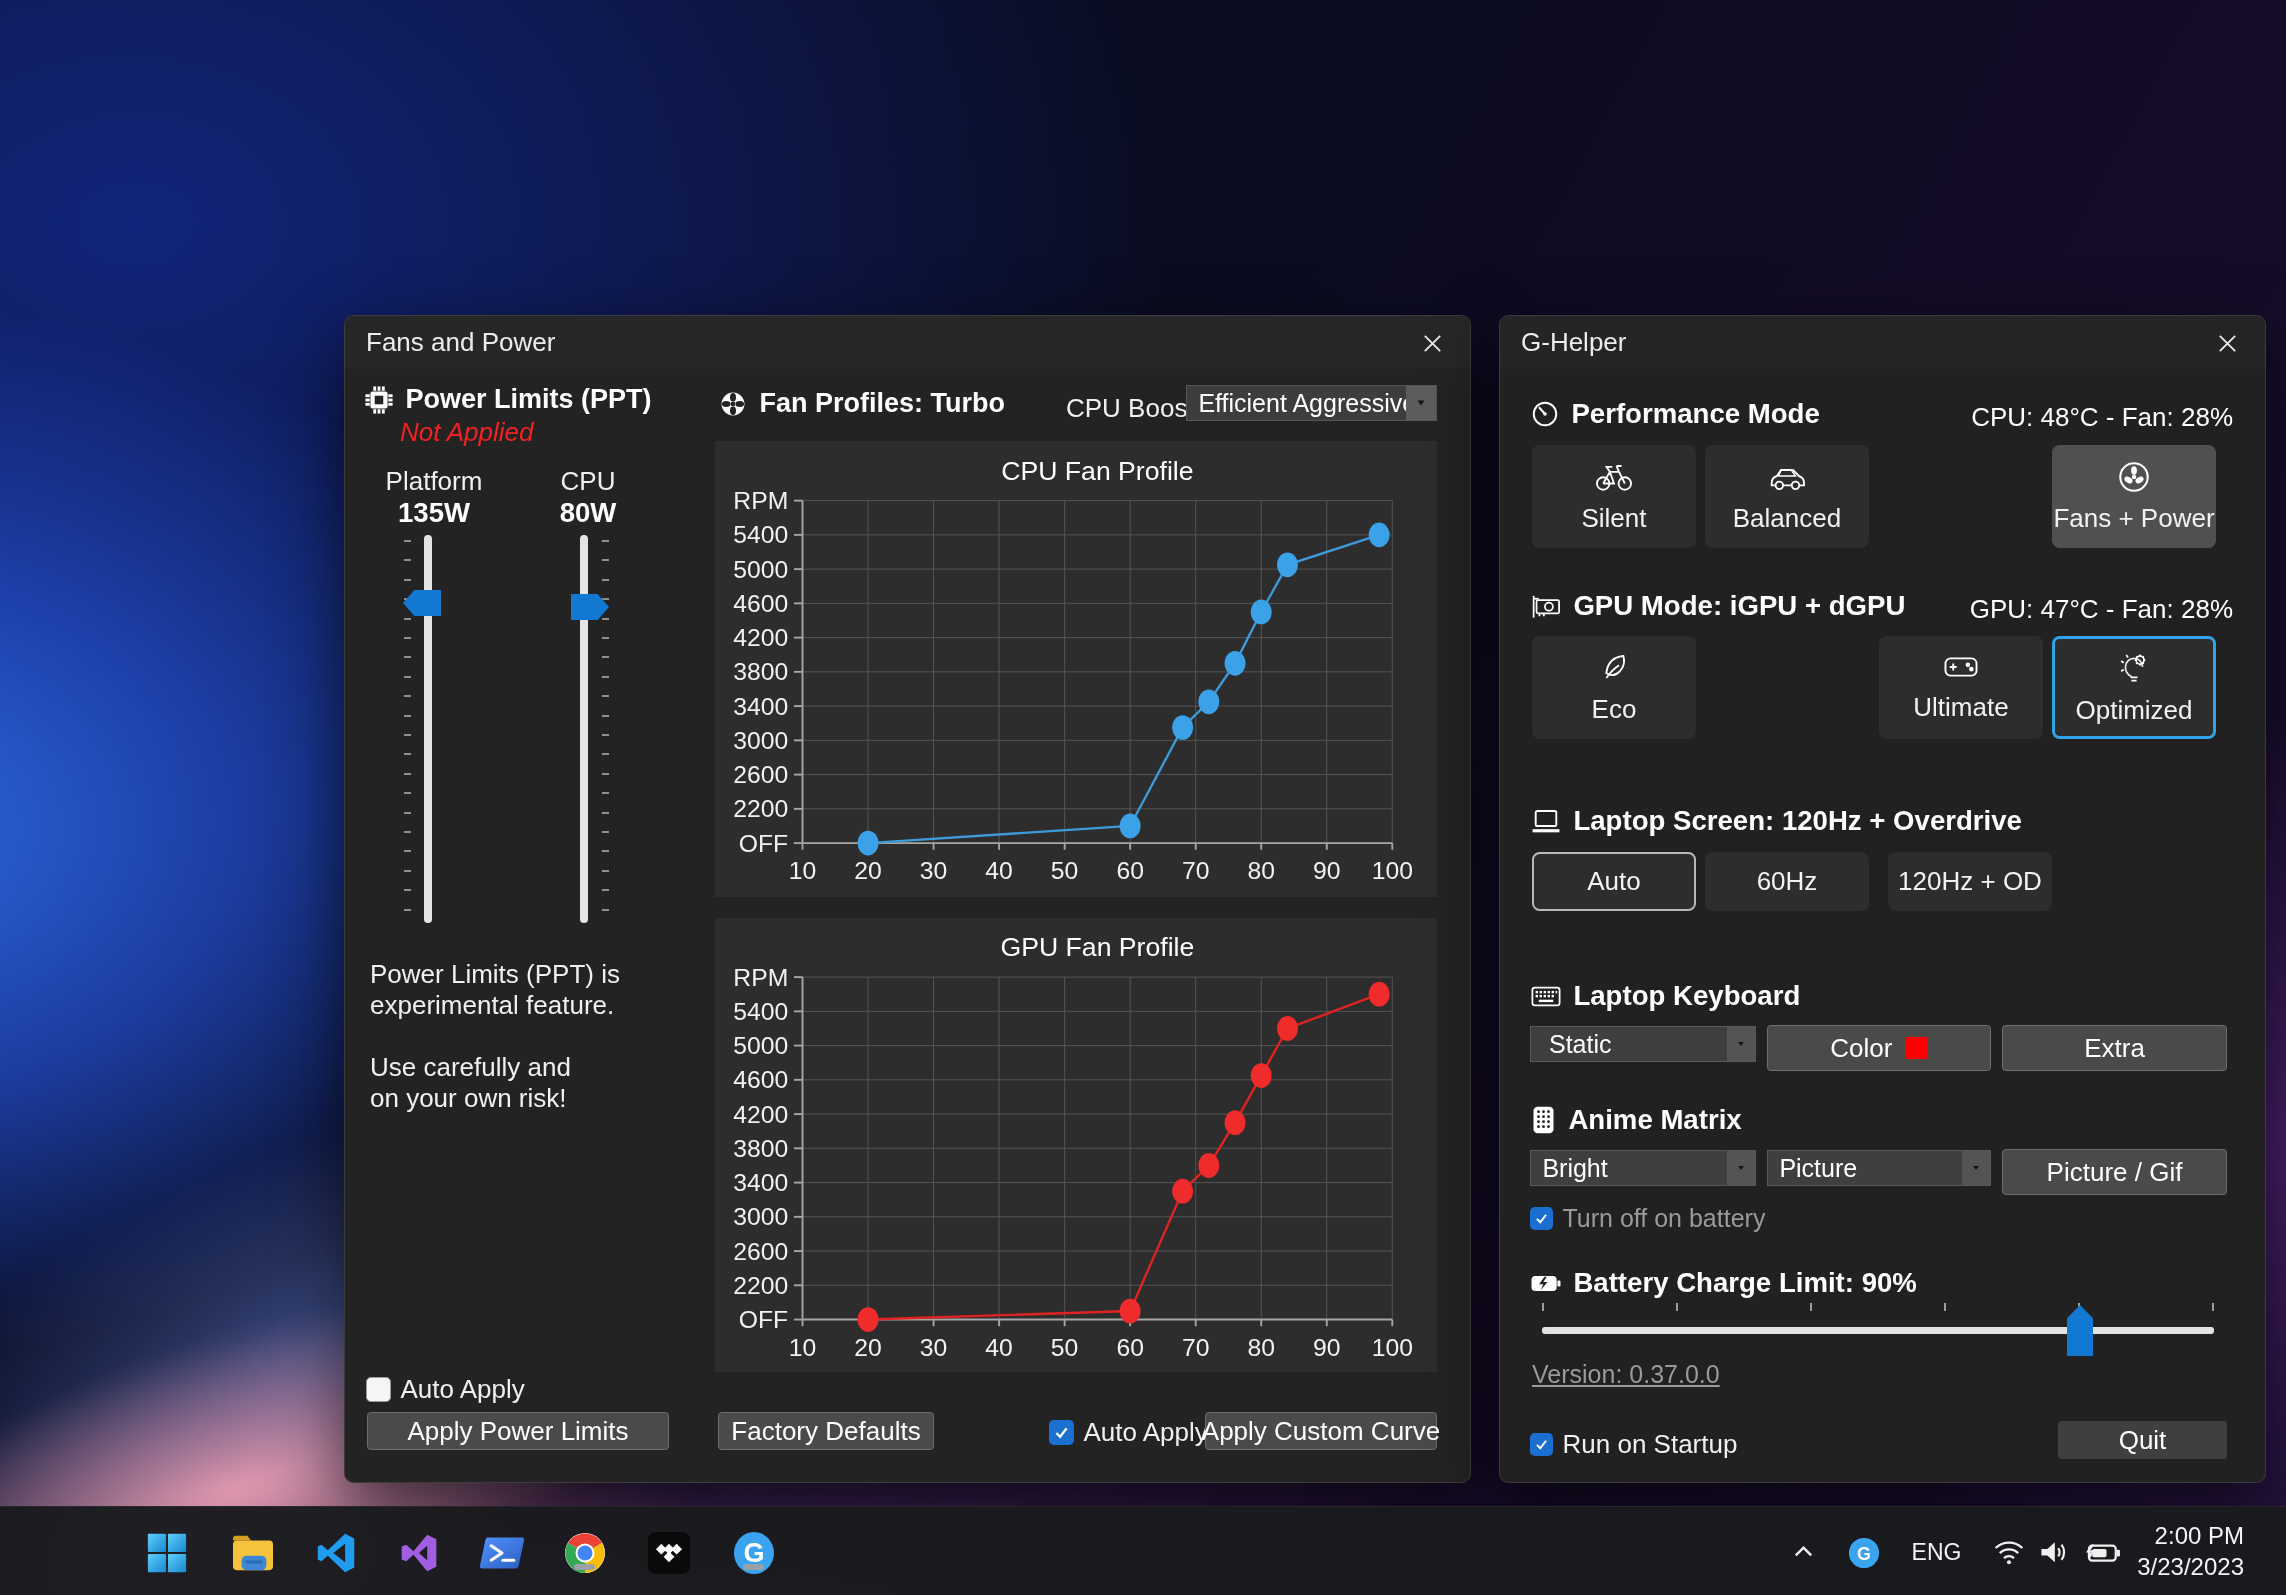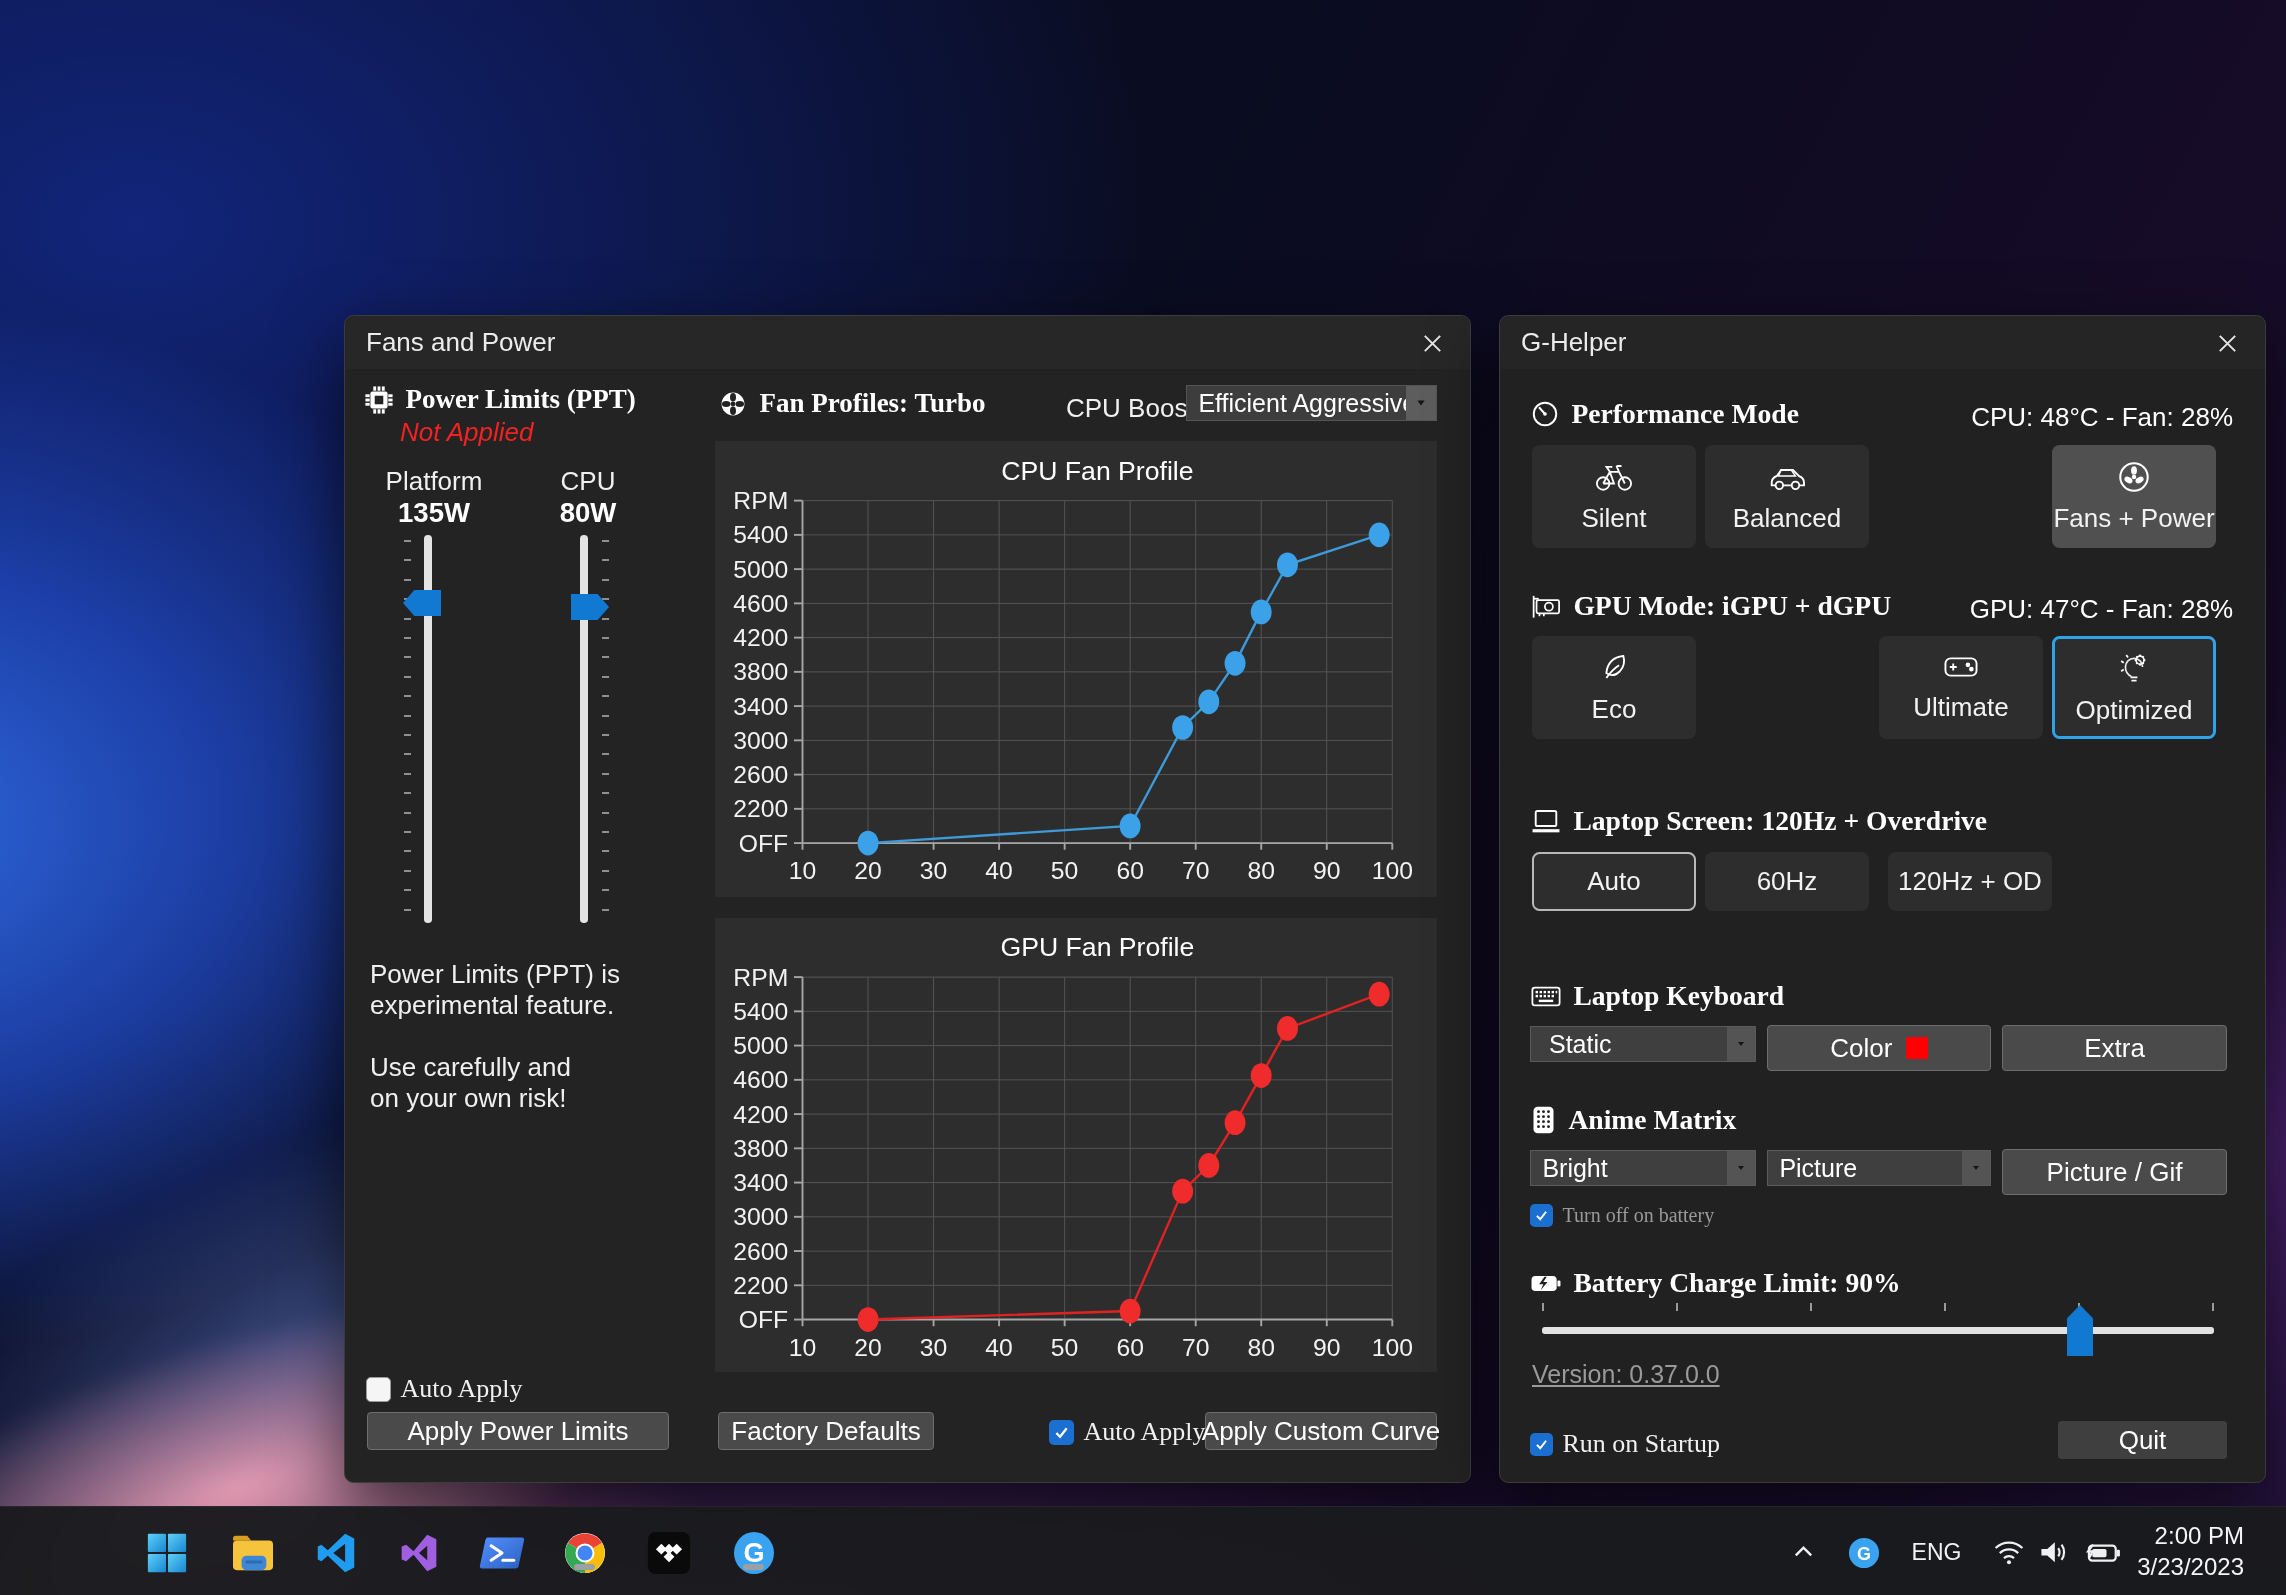--- a/index.html
+++ b/index.html
@@ -33,7 +33,7 @@
   .ghelper-window{left:1499px;top:315px;width:767px;height:1168px;background:#212121;}
 
   .abs{position:absolute;}
-  .hrow{display:flex;align-items:center;gap:11.4px;font-family:Liberation Serif, serif;}
+  .hrow{display:flex;align-items:center;gap:11.4px;}
   .hrow .htext{font-size:27.6px;font-weight:bold;color:#fff;white-space:nowrap;}
   .status-red{color:#f32222;font-style:italic;}
   .icn{display:inline-flex;flex:none;}

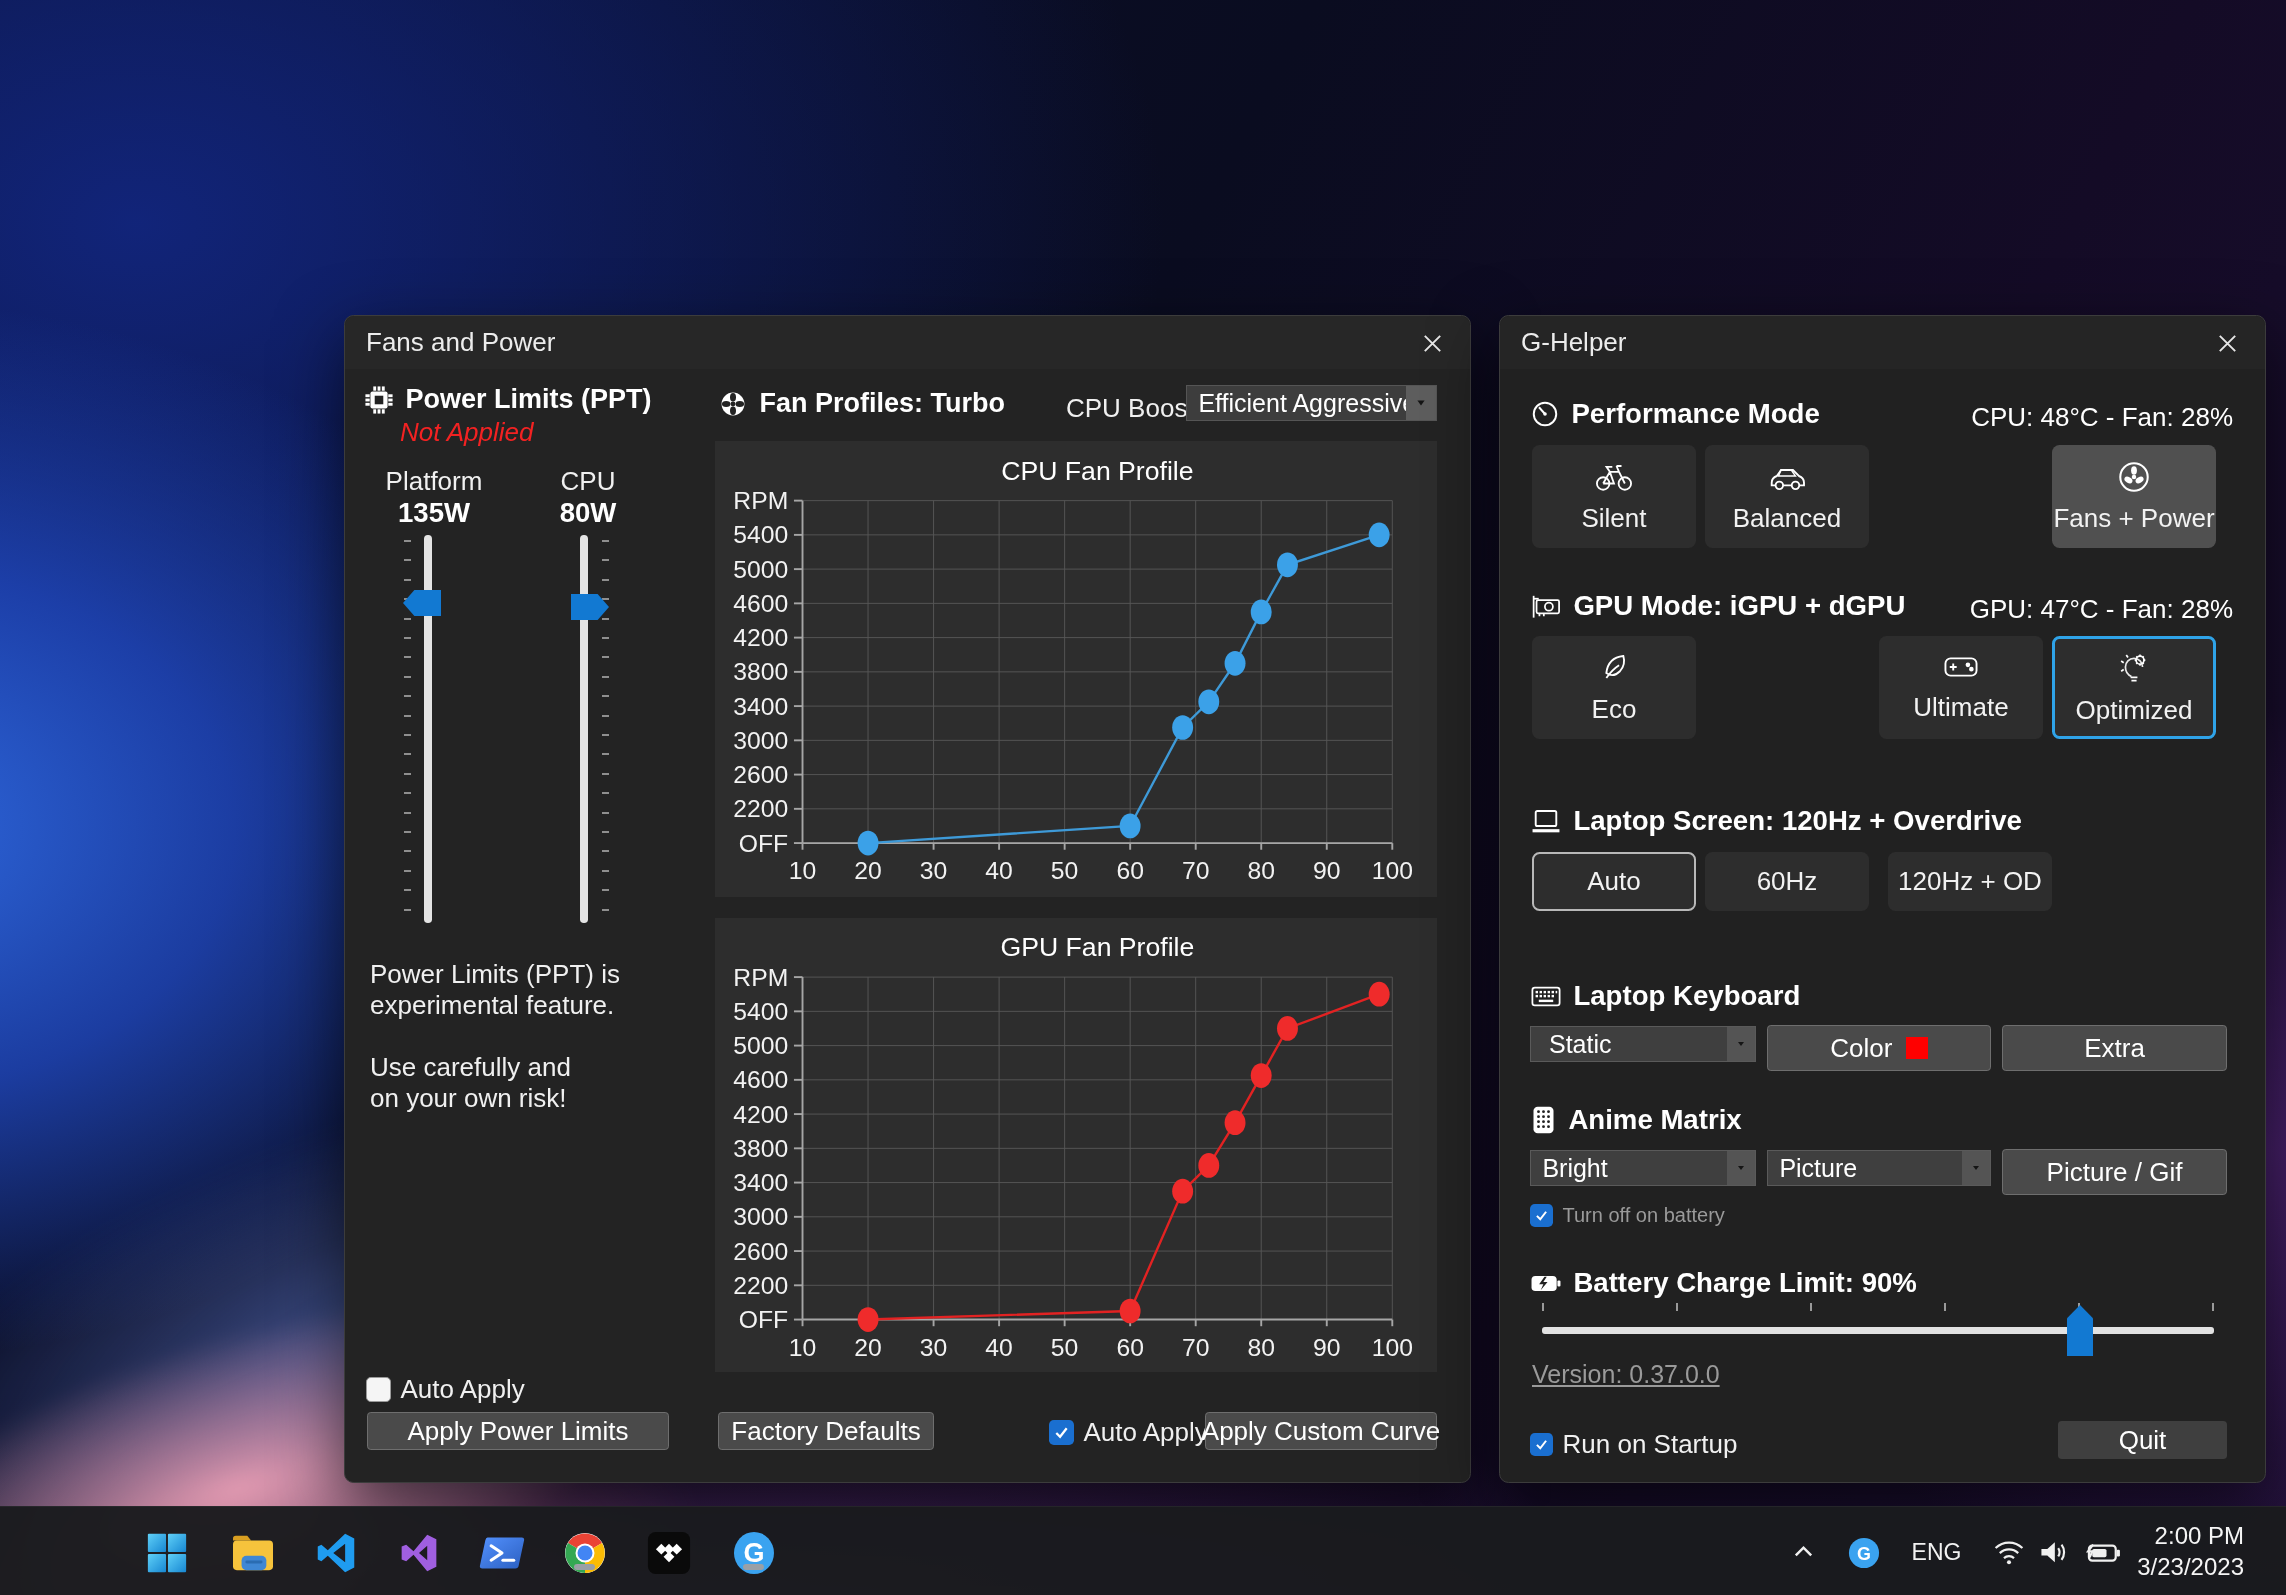--- a/index.html
+++ b/index.html
@@ -560,7 +560,7 @@
             <path d="M3.5 9.5 L7.5 13.5 L14.5 4.5" stroke="#fff" stroke-width="2.4" fill="none"></path>
           </svg>
       </span>
-      <span class="cb-label dim" style="font-size:20px;">Turn off on battery</span>
+      <span class="cb-label dim" style="font-size:25px;">Turn off on battery</span>
     </div>
 
     <div class="abs hrow" style="left:30px;top:951px;">

